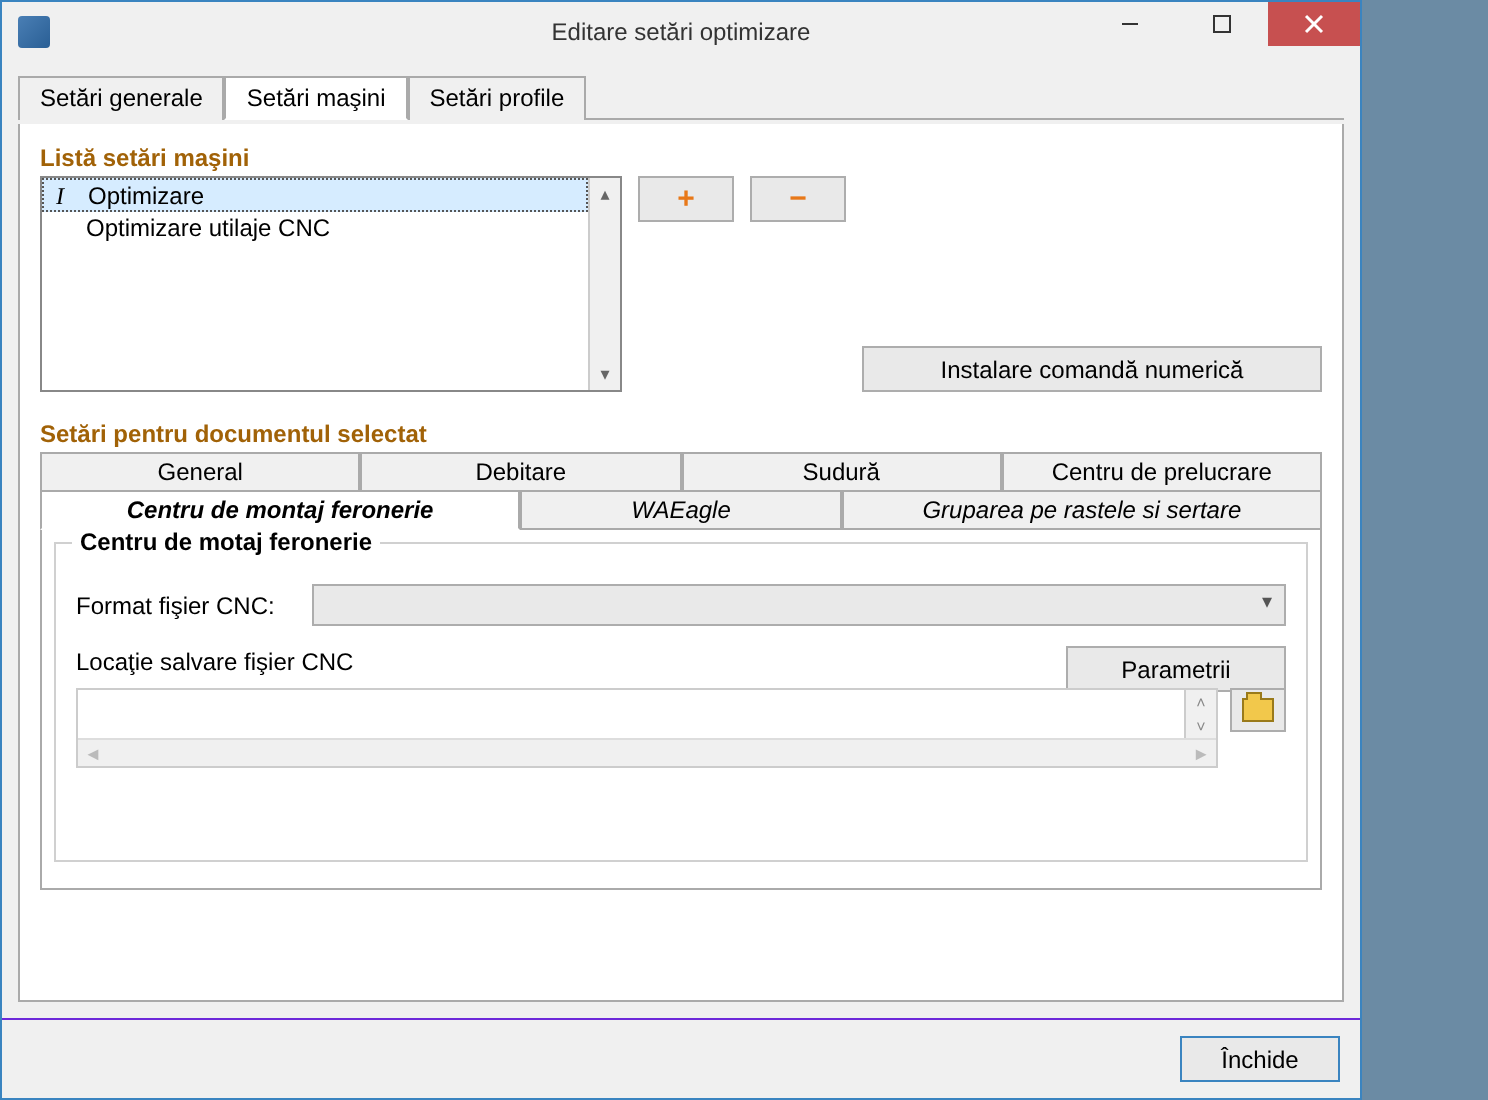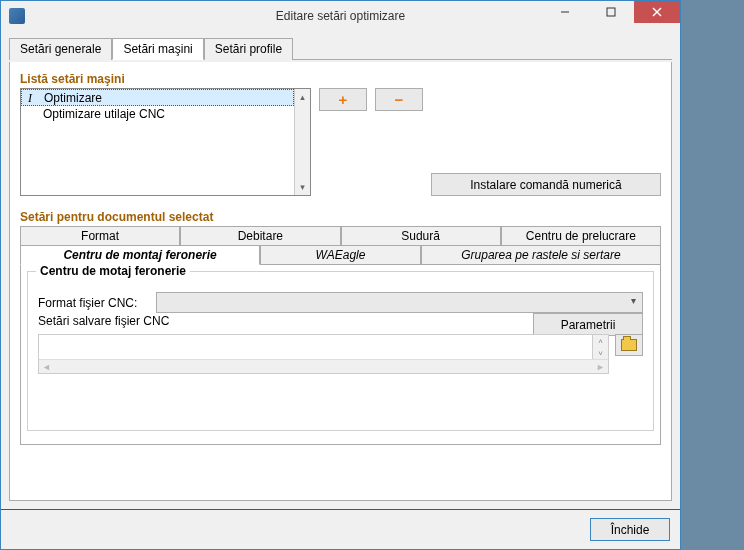--- a/index.html
+++ b/index.html
@@ -393,7 +393,7 @@
         <div class="section-label">Setări pentru documentul selectat</div>
         <div class="inner-tabs">
           <div class="tabrow">
-            <div class="inner-tab">Format</div>
+            <div class="inner-tab">General</div>
             <div class="inner-tab">Debitare</div>
             <div class="inner-tab">Sudură</div>
             <div class="inner-tab">Centru de prelucrare</div>

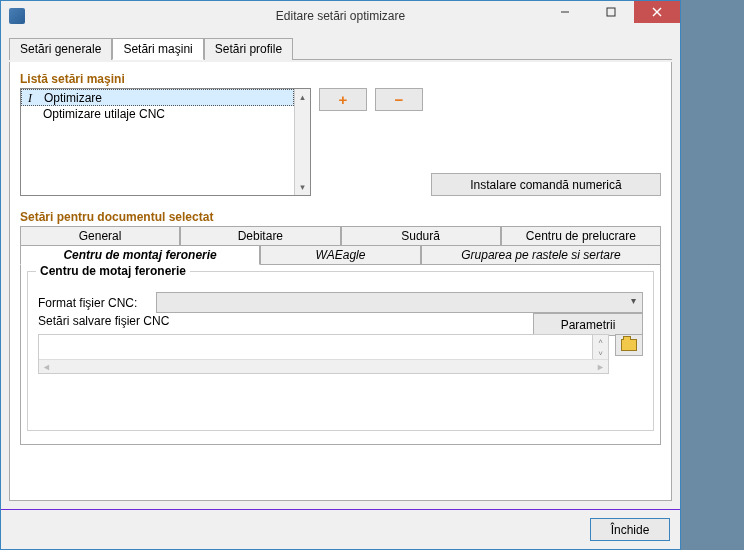--- a/index.html
+++ b/index.html
@@ -227,6 +227,7 @@
     display: flex;
     align-items: center;
     gap: 8px;
+    margin-bottom: 10px;
   }
   .form-label { width: 110px; }
   .combo {

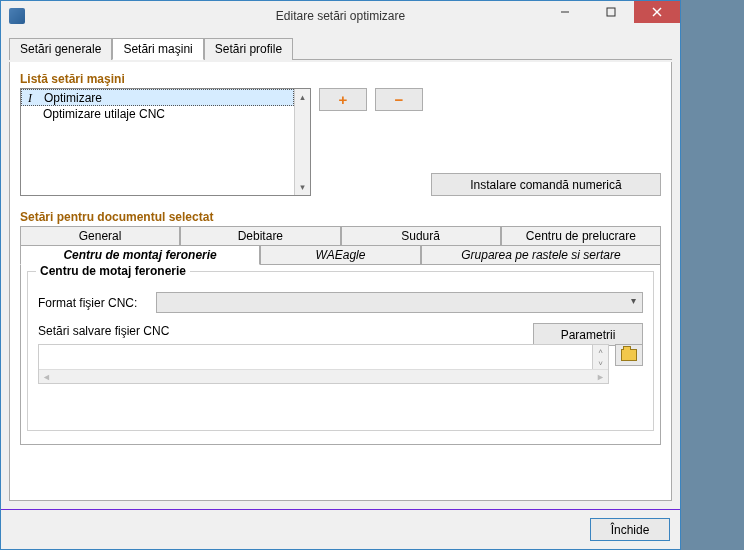--- a/index.html
+++ b/index.html
@@ -417,7 +417,7 @@
                   <span>Parametrii</span>
                 </div>
             </div>
-            <div style="margin-top:-26px;">Setări salvare fişier CNC</div>
+            <div style="margin-top:-26px;">Locaţie salvare fişier CNC</div>
             <div class="path-row" style="margin-top:6px">
               <div class="path-input-wrap">
                 <div class="path-spin">

